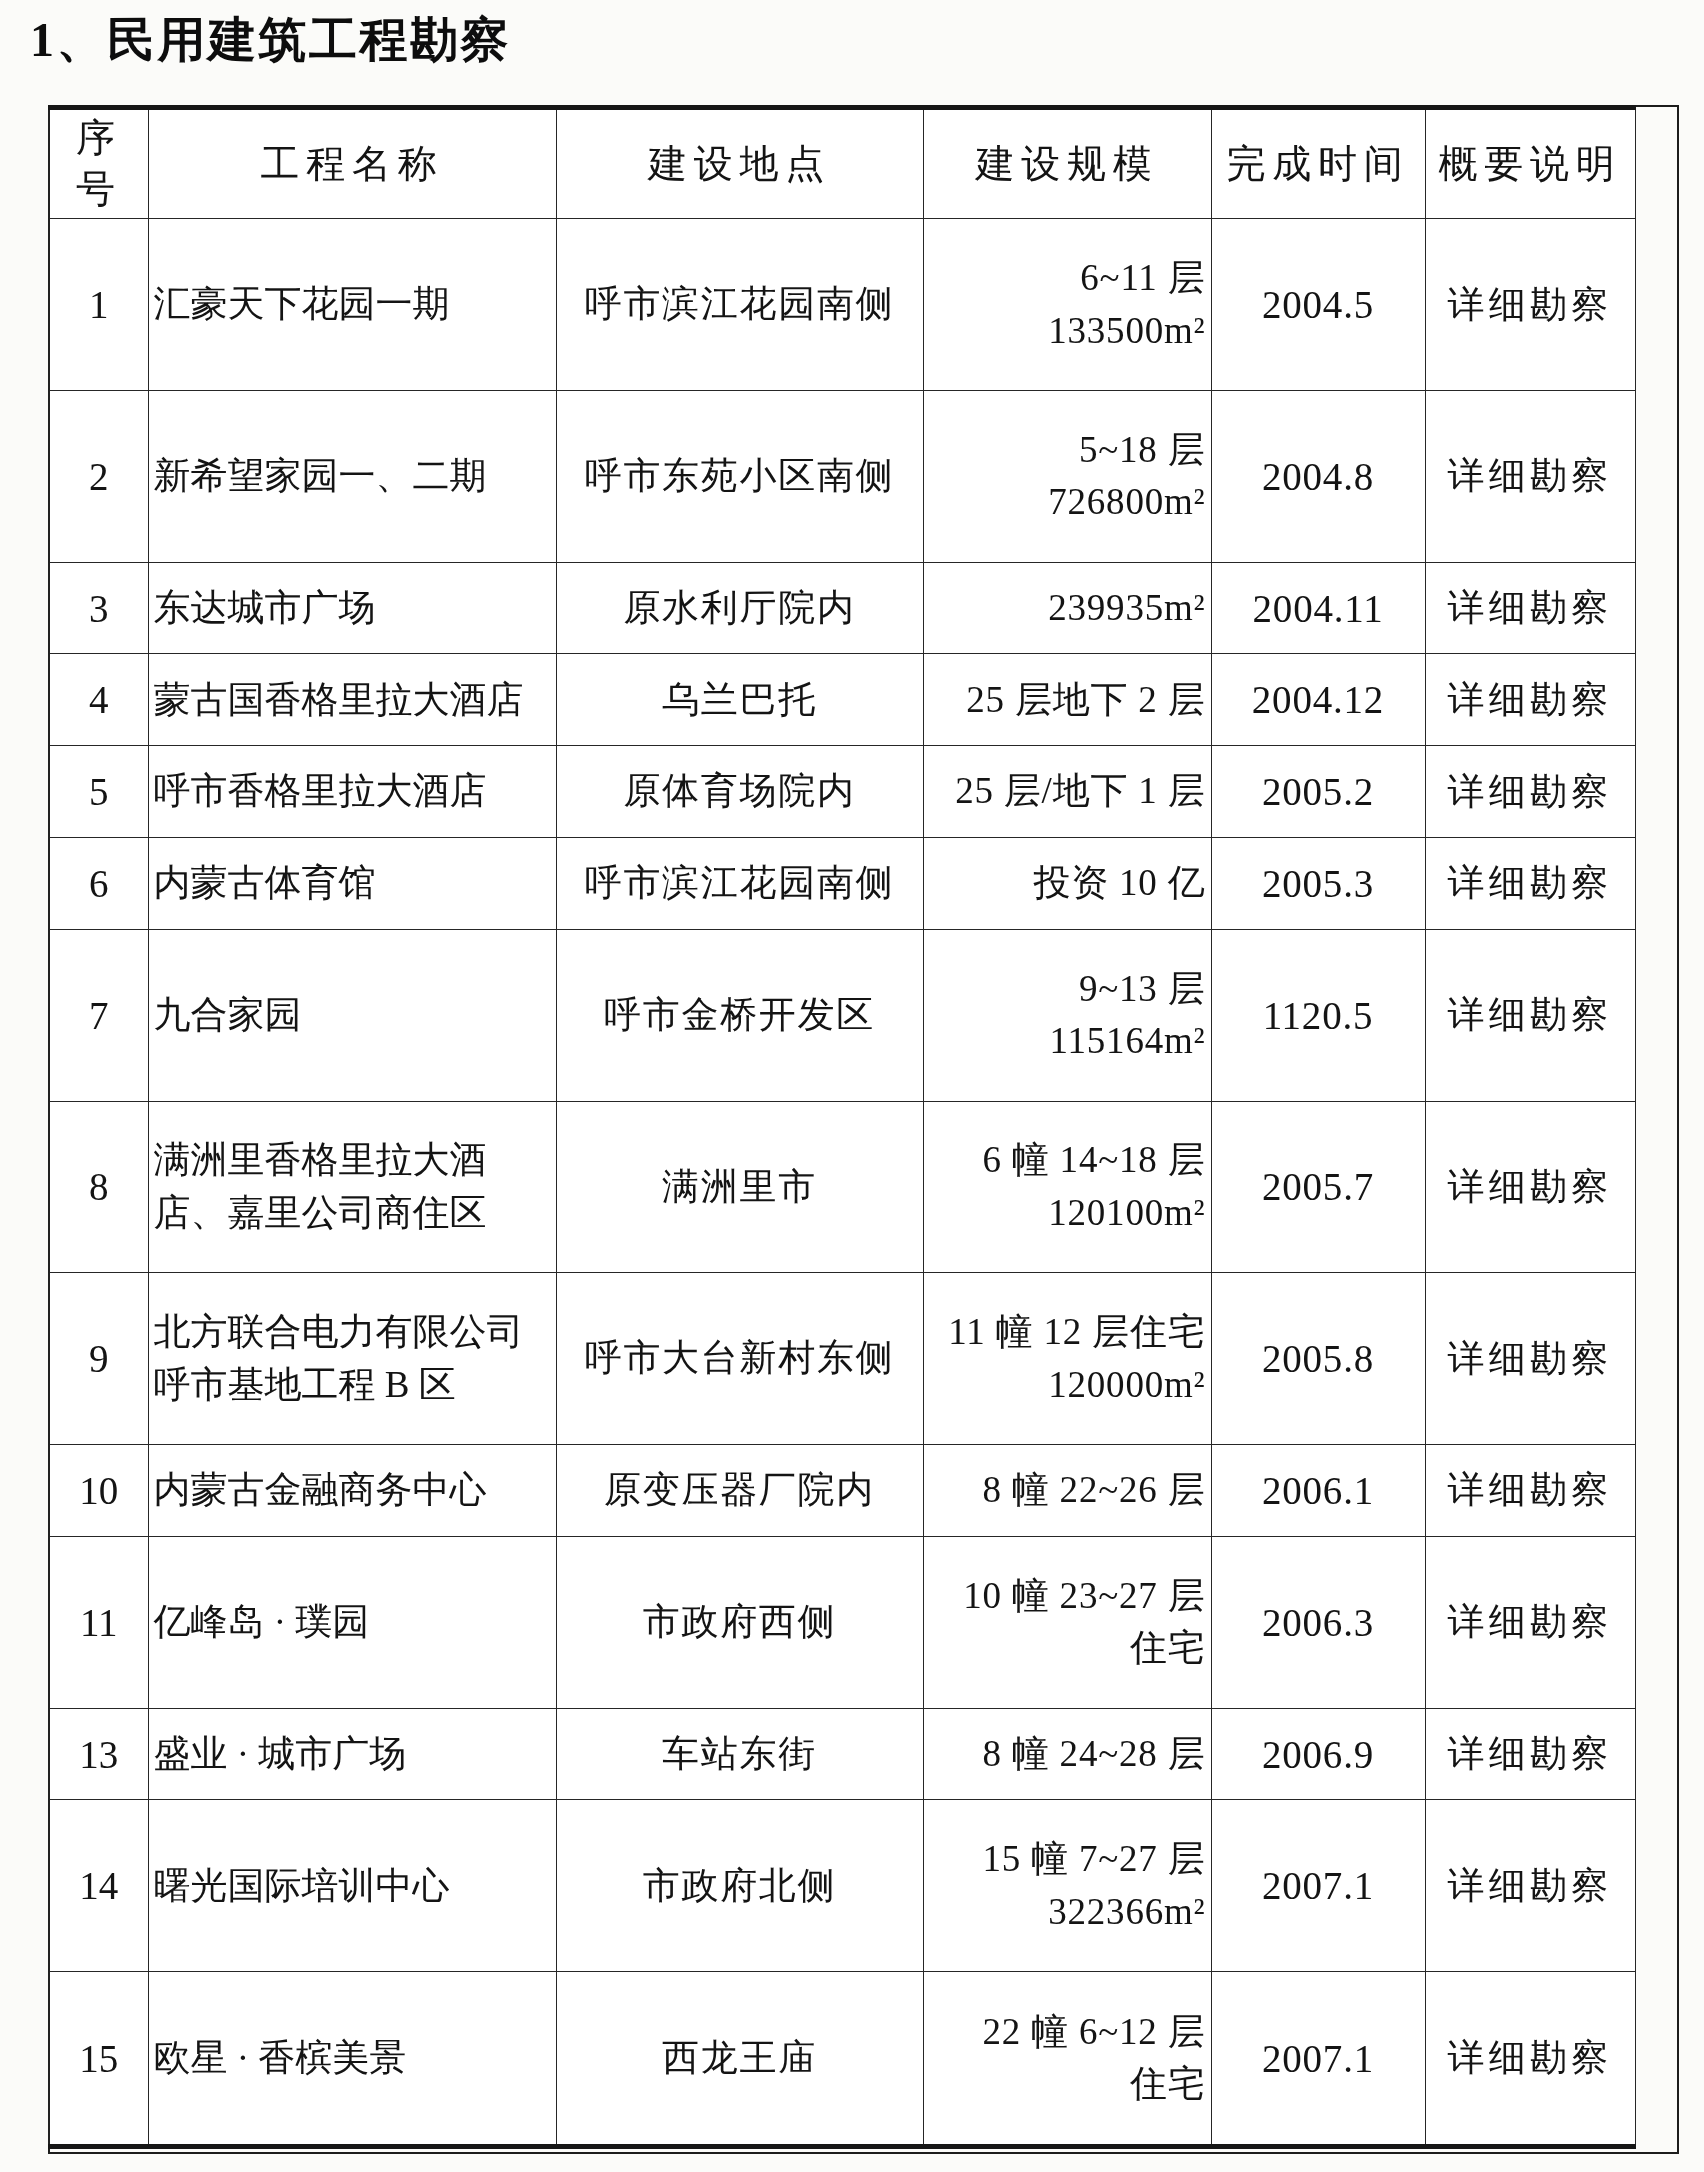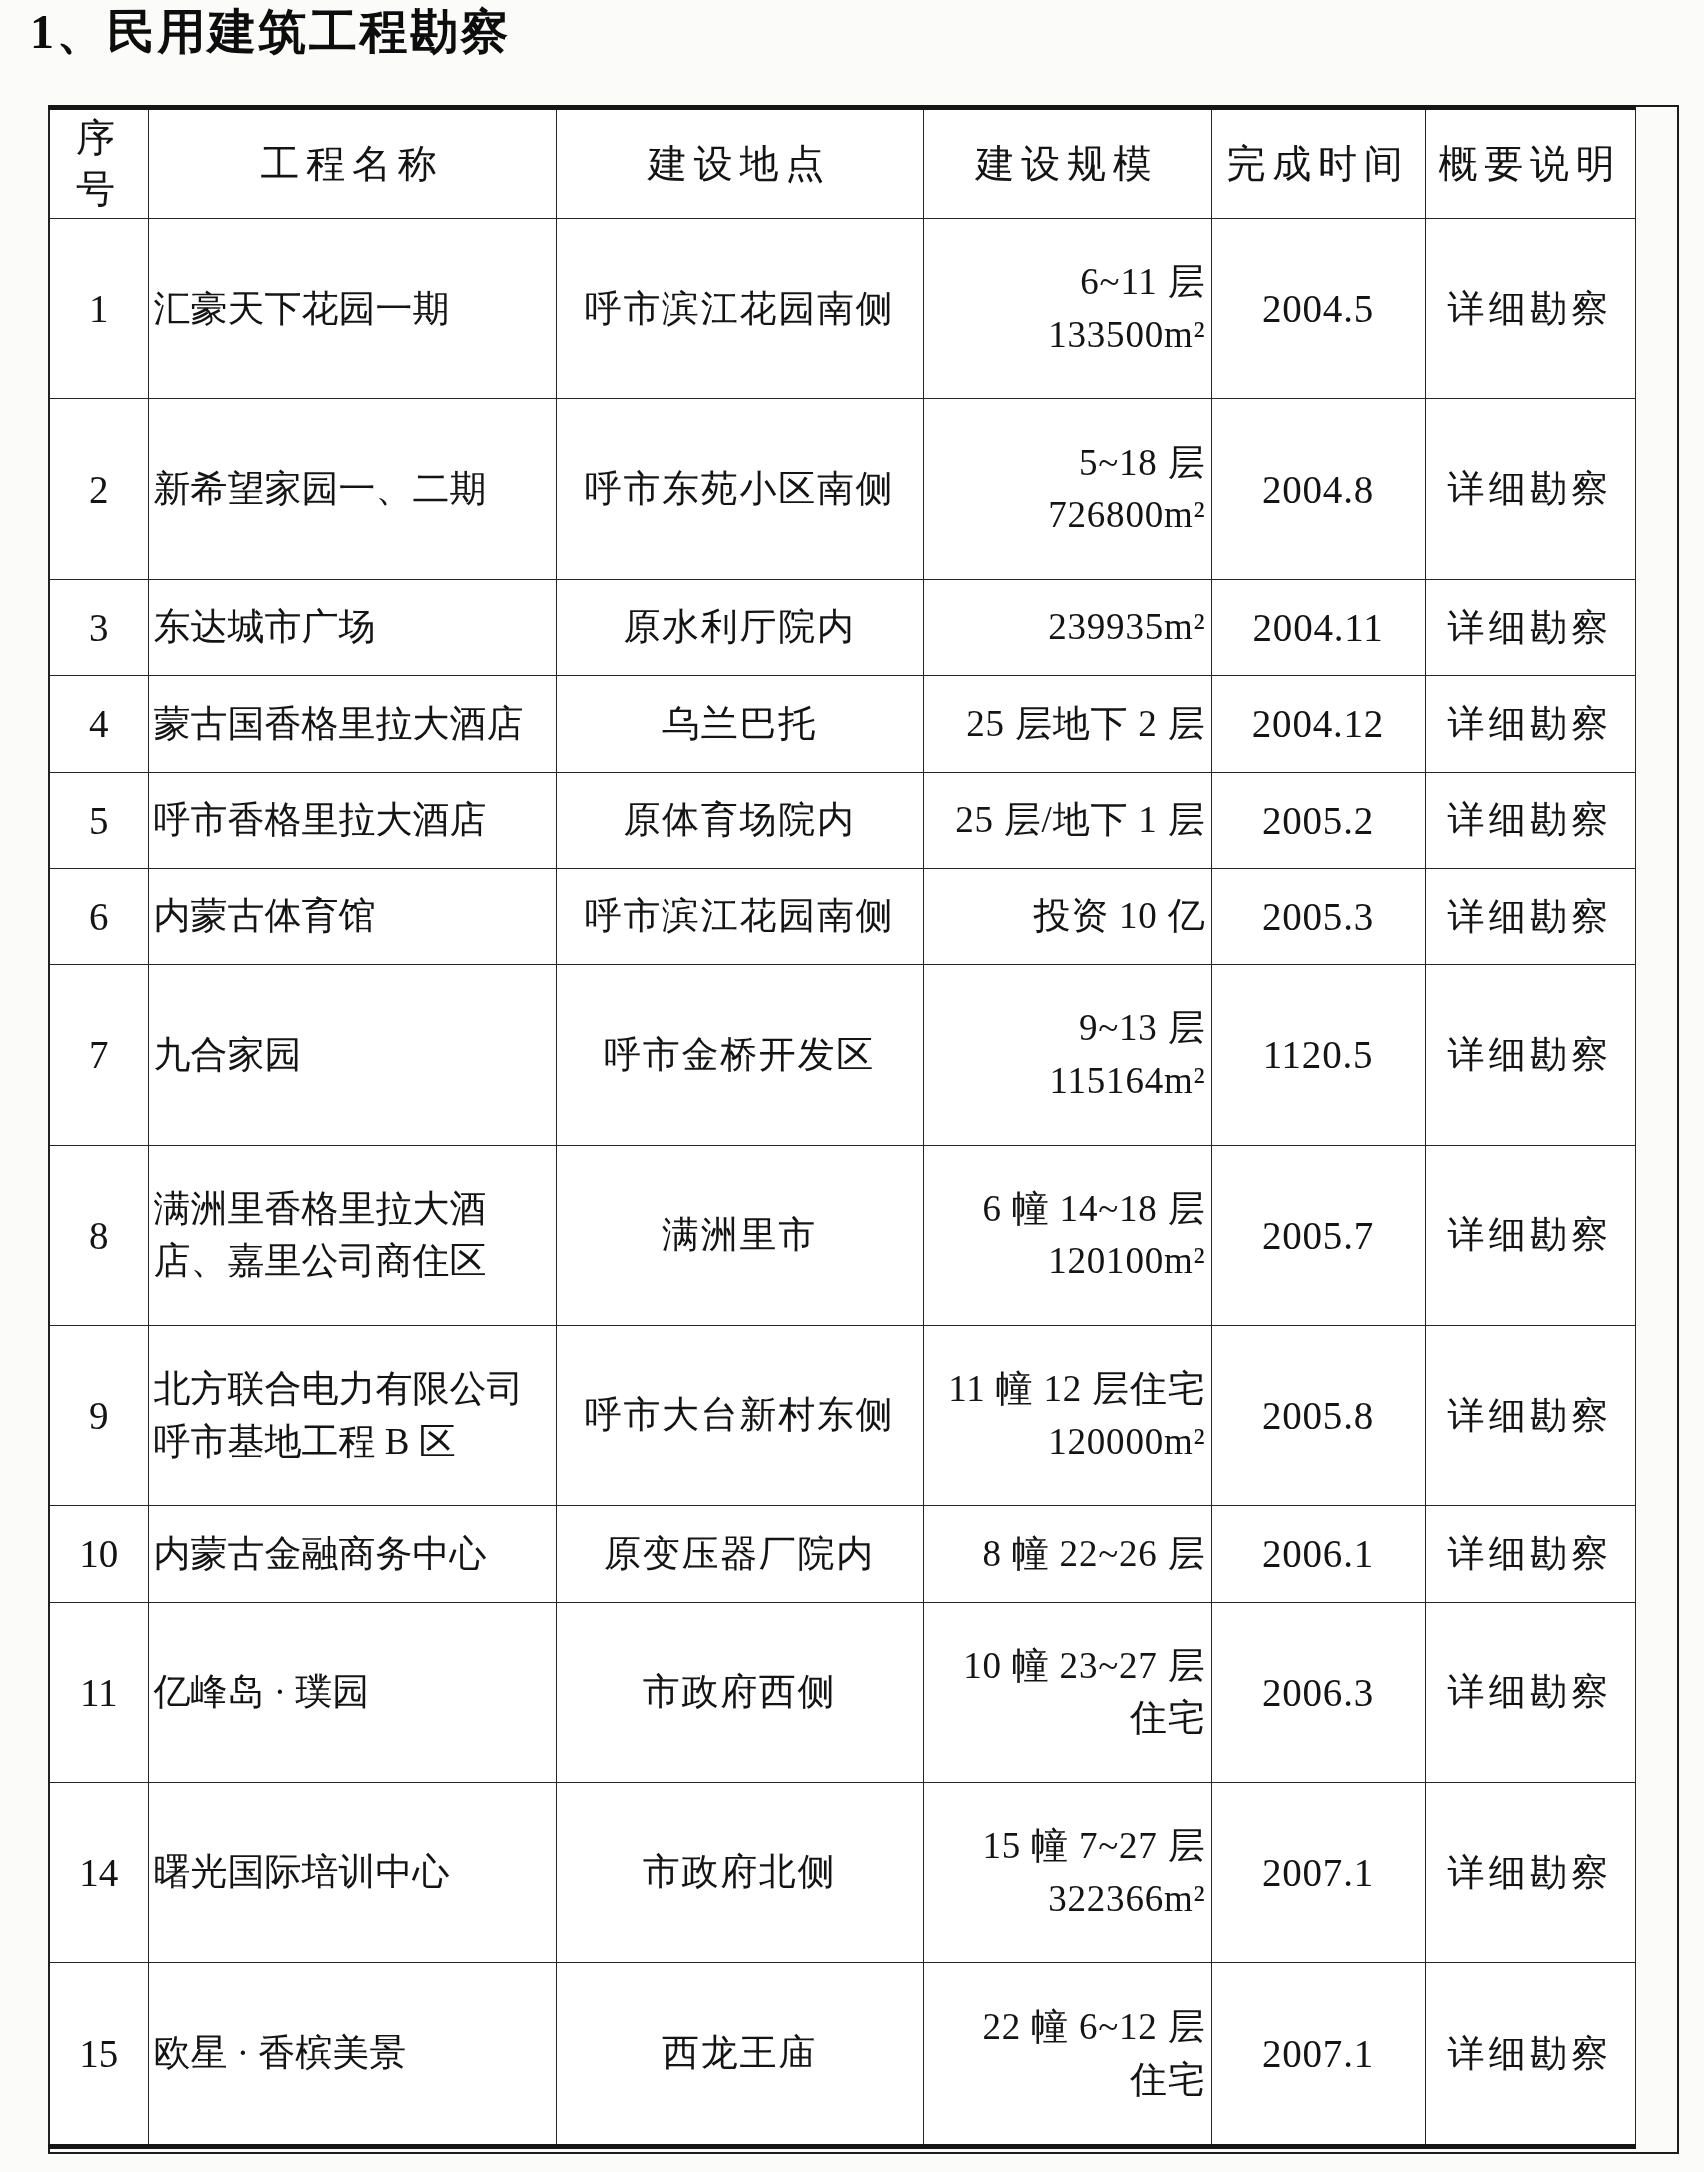--- a/index.html
+++ b/index.html
@@ -16,7 +16,7 @@
   .page-title {
     position: absolute;
     left: 30px;
-    top: 0;
+    top: 8px;
     margin: 0;
     font-size: 48px;
     font-weight: 700;

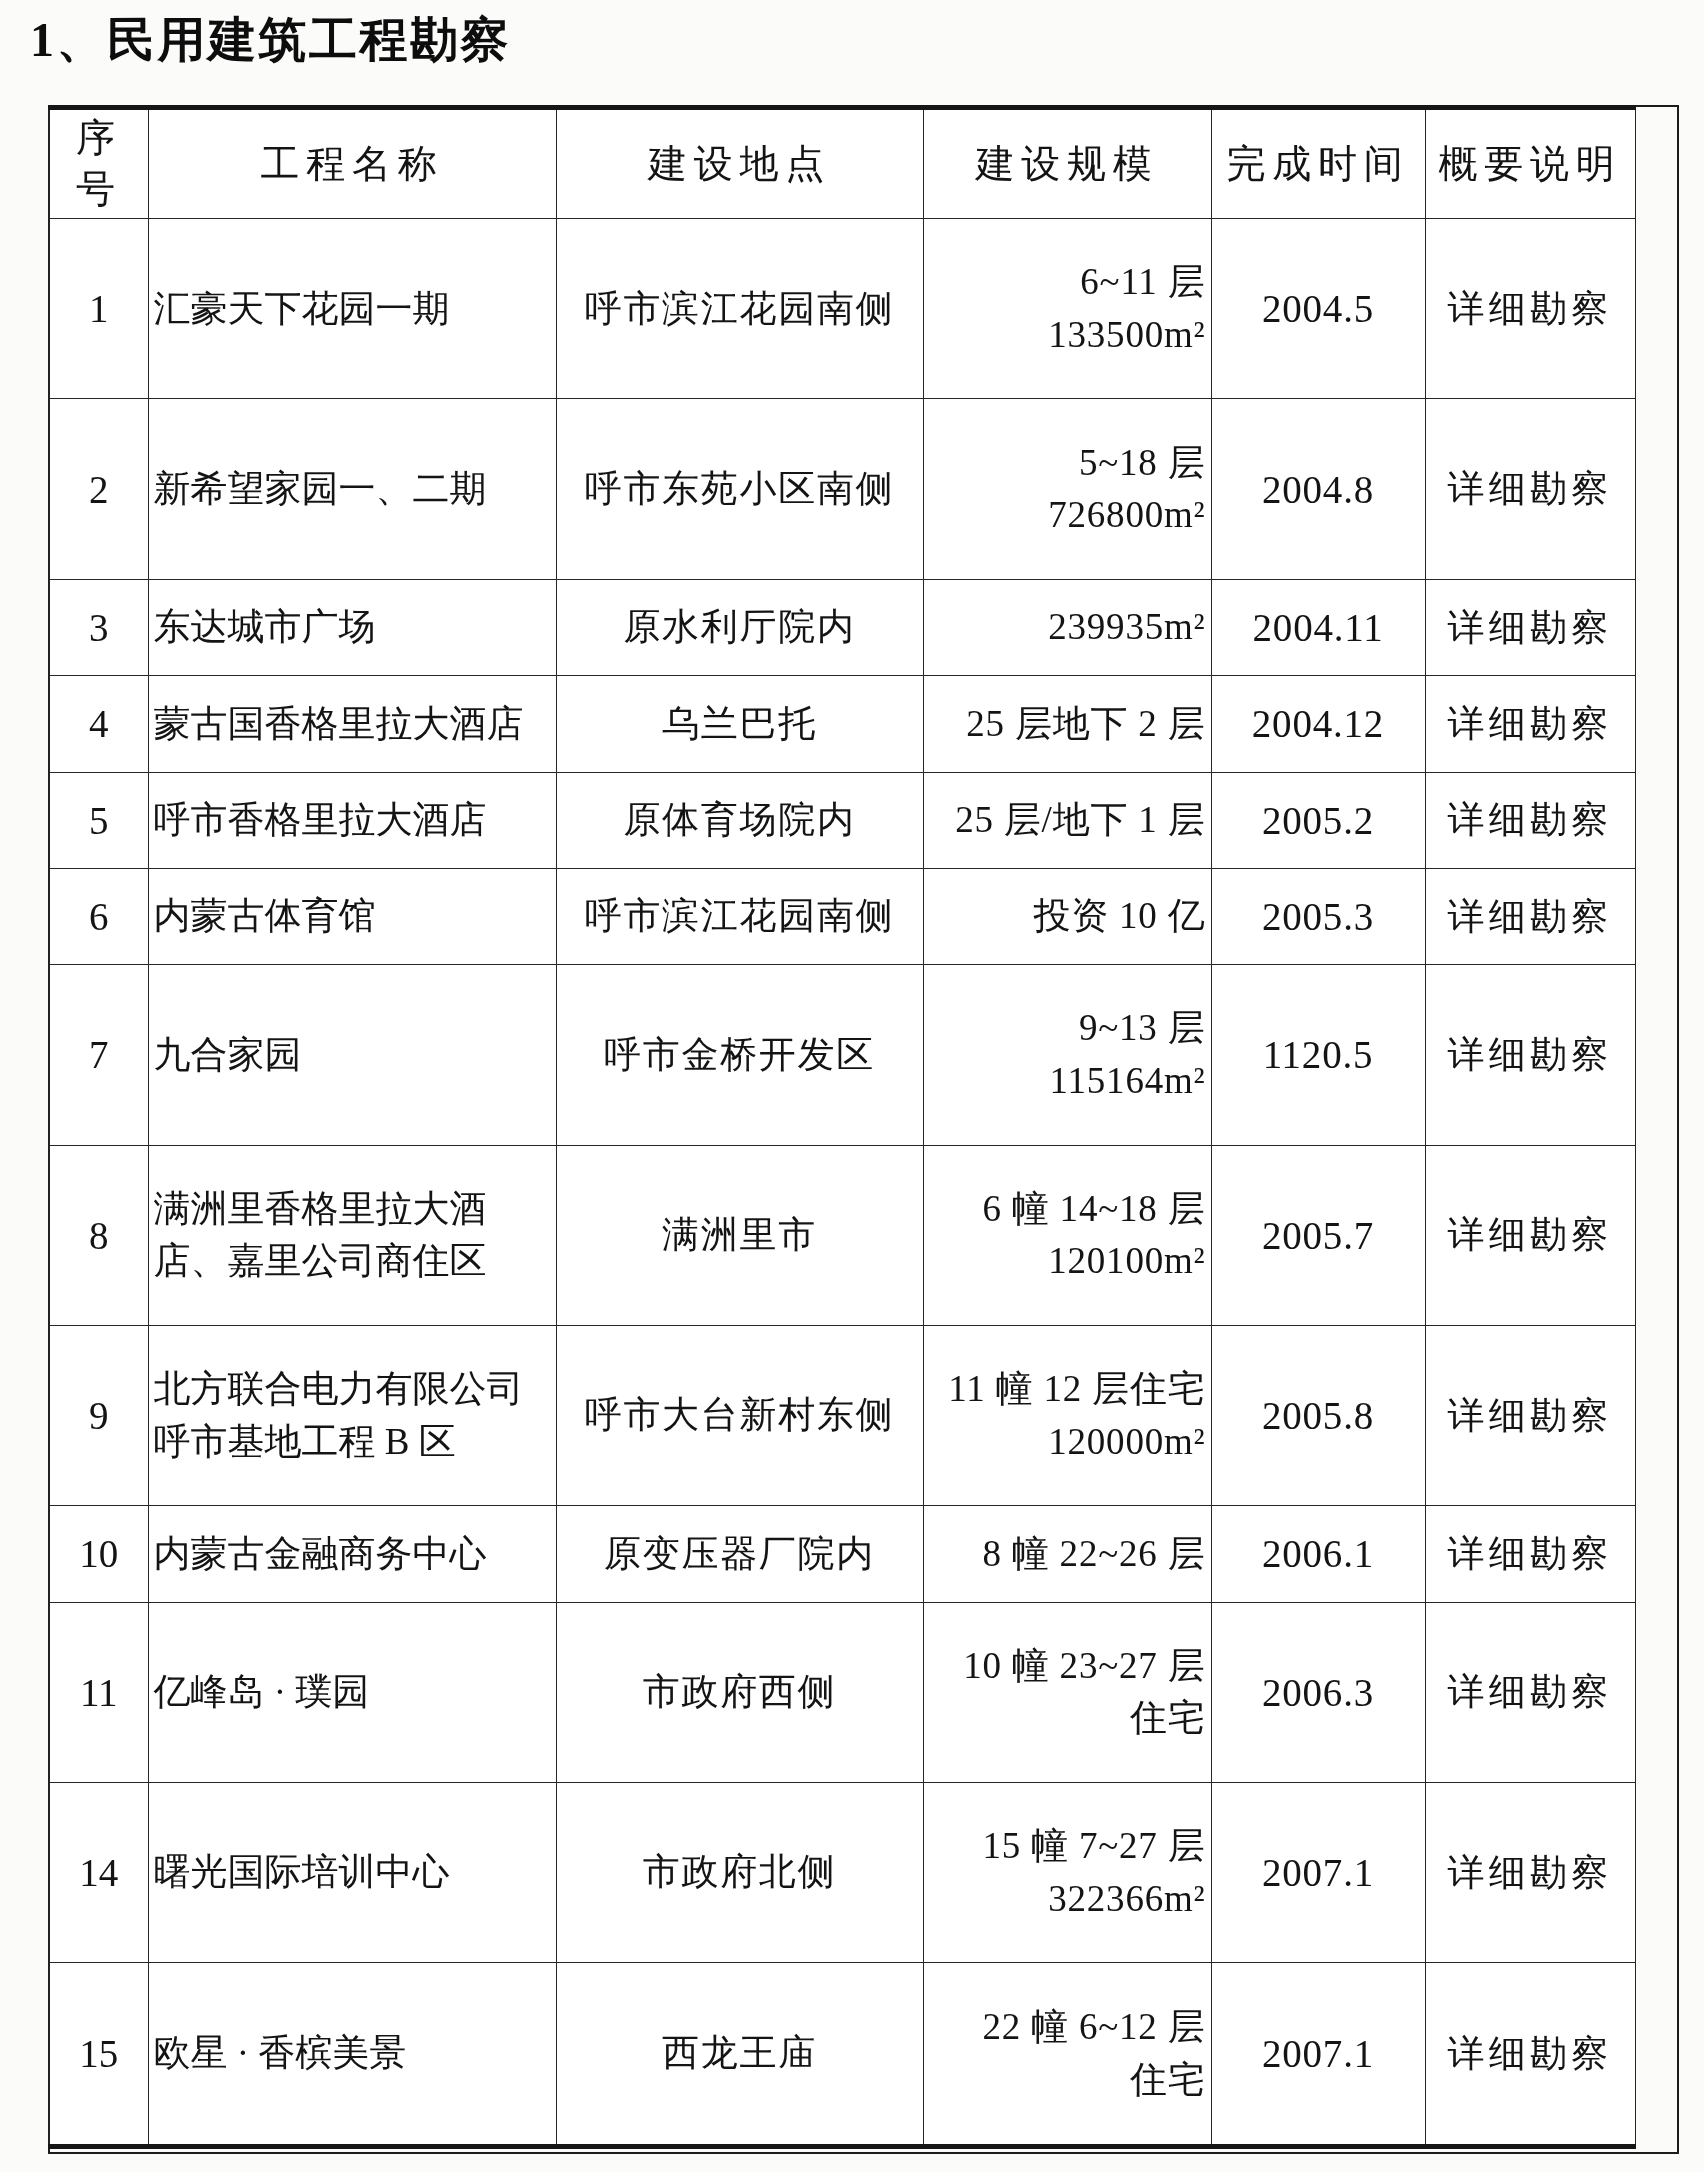--- a/index.html
+++ b/index.html
@@ -229,6 +229,14 @@
           <td class="td-note">详细勘察</td>
         </tr>
         <tr>
+          <td class="td-no">13</td>
+          <td class="td-name">盛业 · 城市广场</td>
+          <td class="td-location">车站东街</td>
+          <td class="td-scale">8 幢 24~28 层</td>
+          <td class="td-time">2006.9</td>
+          <td class="td-note">详细勘察</td>
+        </tr>
+        <tr>
           <td class="td-no">14</td>
           <td class="td-name">曙光国际培训中心</td>
           <td class="td-location">市政府北侧</td>

